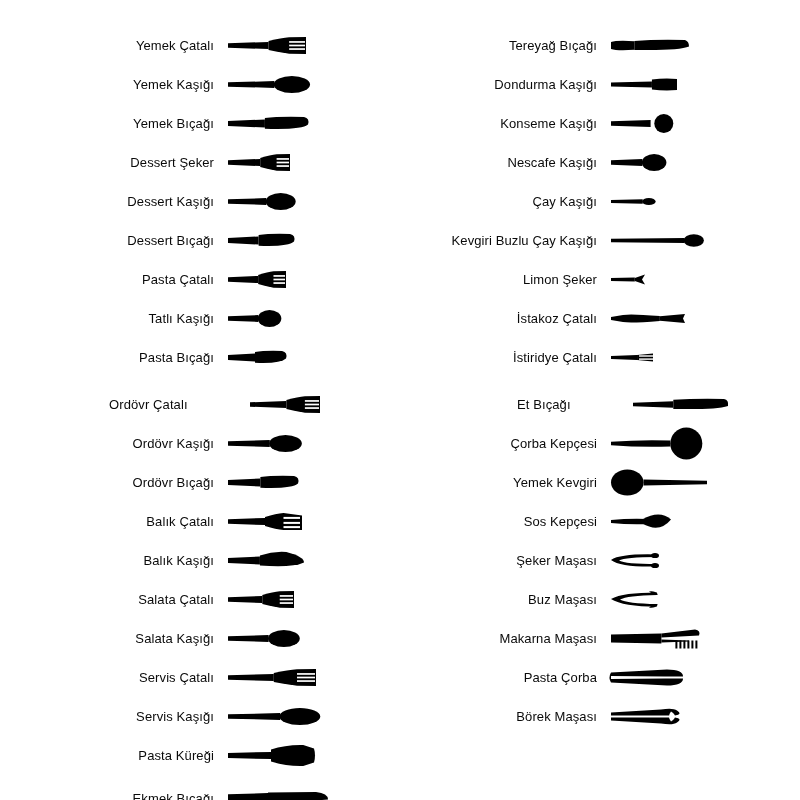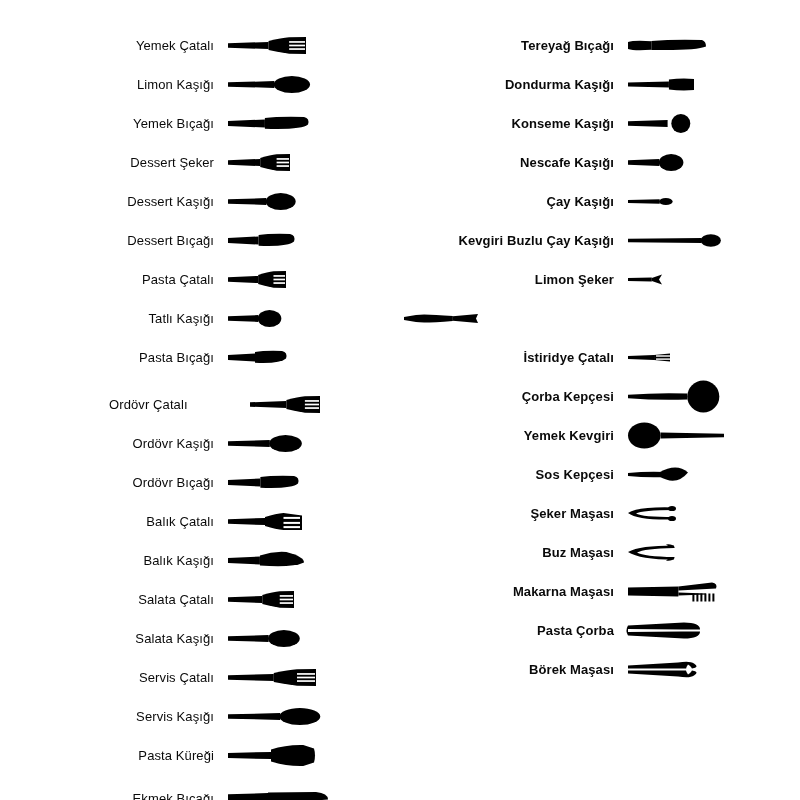--- a/index.html
+++ b/index.html
@@ -25,7 +25,7 @@
     top: 26px;
   }
   #col-left { left: 0px; width: 400px; }
-  #col-right { left: 400px; width: 400px; font-weight: bold; }
+  #col-right { left: 383px; width: 400px; }
 
   .row {
     display: flex;

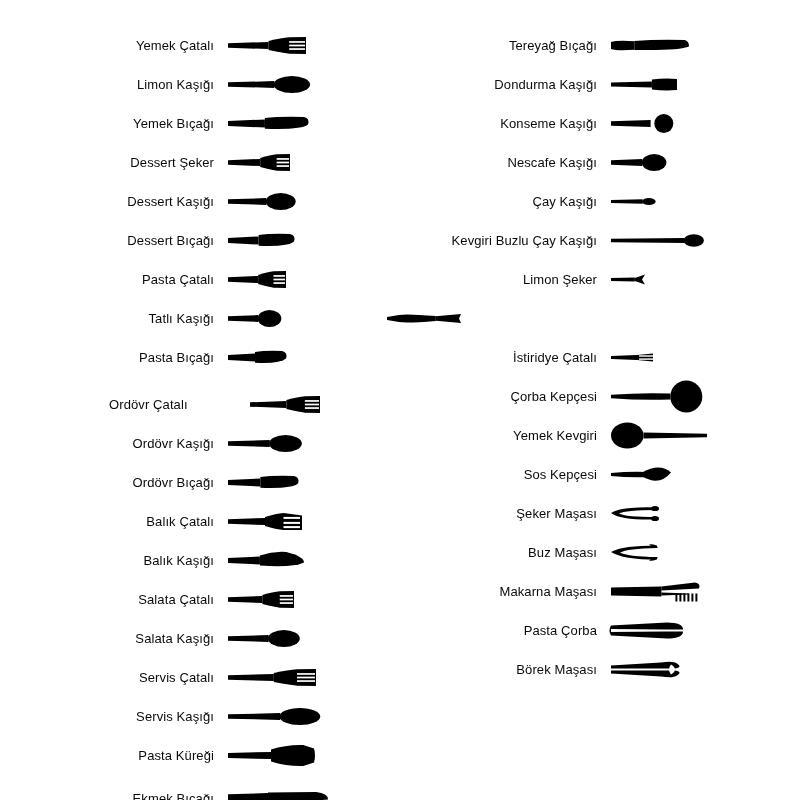--- a/index.html
+++ b/index.html
@@ -75,7 +75,7 @@
         </div>
       </div>
       <div class="row">
-        <div class="label">Limon Kaşığı</div>
+        <div class="label">Yemek Kaşığı</div>
         <div class="art">
           <svg width="176" height="39" viewBox="0 0 176 39" aria-hidden="true">
             <path d="M4 17.3 L50.4 16.1 L50.4 22.9 L4 21.7 Z" fill="#000"></path>

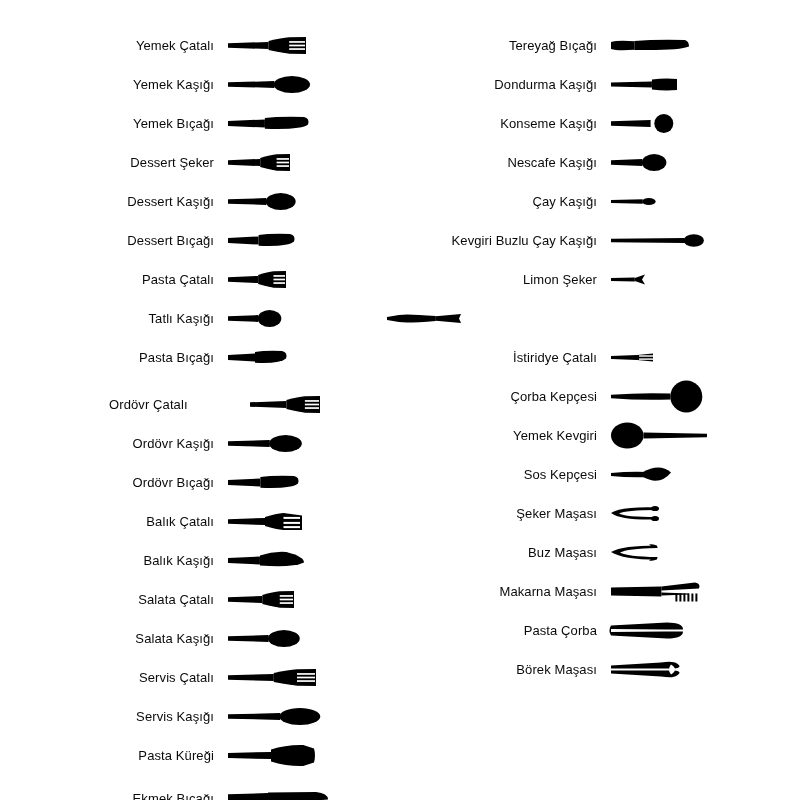--- a/index.html
+++ b/index.html
@@ -329,6 +329,7 @@
         </div>
       </div>
       <div class="row">
+        <div class="label">İstakoz Çatalı</div>
         <div class="art">
           <svg width="176" height="39" viewBox="0 0 176 39" aria-hidden="true">
             <path d="M4 17.9 L16 15.9 Q24 14.5 52.84 17.1 L52.84 21.9 Q24 24.5 16 23.1 L4 21.1 Z" fill="#000"></path>

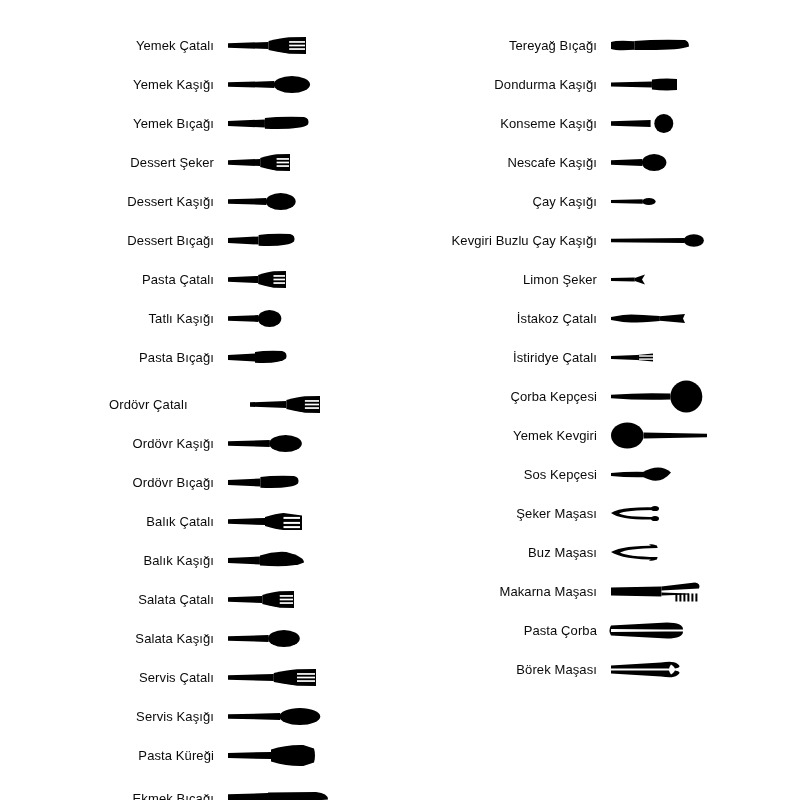--- a/index.html
+++ b/index.html
@@ -348,6 +348,15 @@
           </svg>
         </div>
       </div>
+      <div class="row gap-top">
+        <div class="label">Et Bıçağı</div>
+        <div class="art">
+          <svg width="176" height="39" viewBox="0 0 176 39" aria-hidden="true">
+            <path d="M4 17.7 L44.32 16.3 L44.32 22.7 L4 21.3 Z" fill="#000"></path>
+            <path d="M44.32 14.7 Q66.592 13.3 95 13.9 Q100 14.9 99 20.9 Q86 24.9 44.32 23.9 Z" fill="#000"></path>
+          </svg>
+        </div>
+      </div>
       <div class="row">
         <div class="label">Çorba Kepçesi</div>
         <div class="art">

